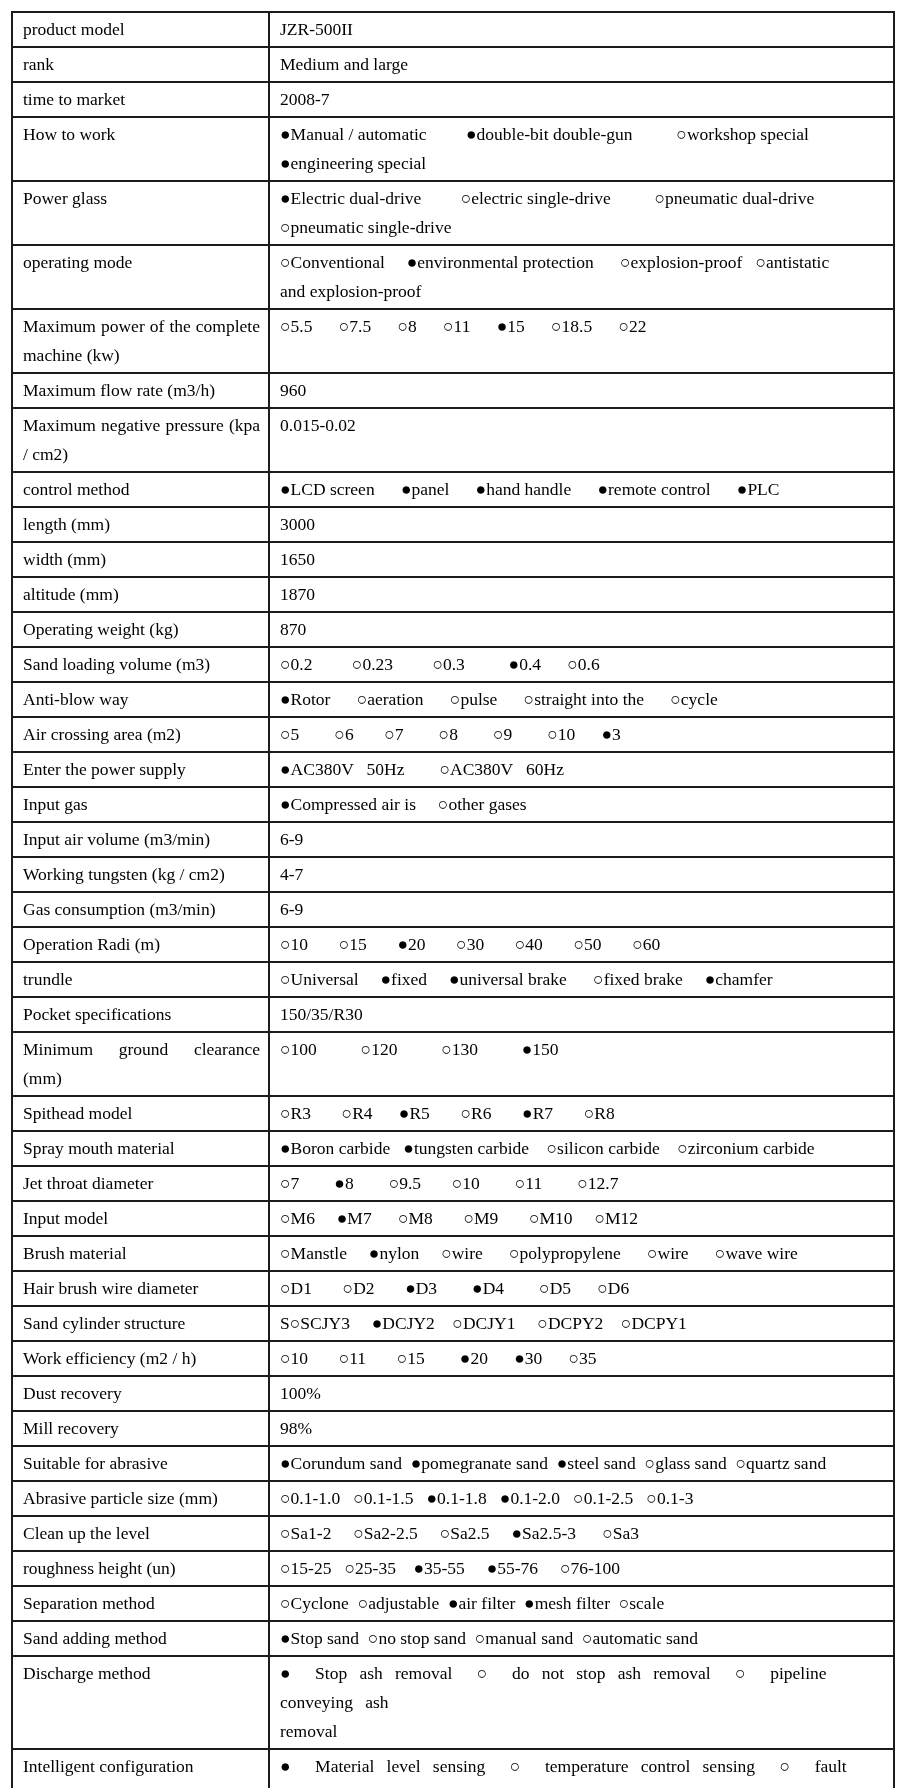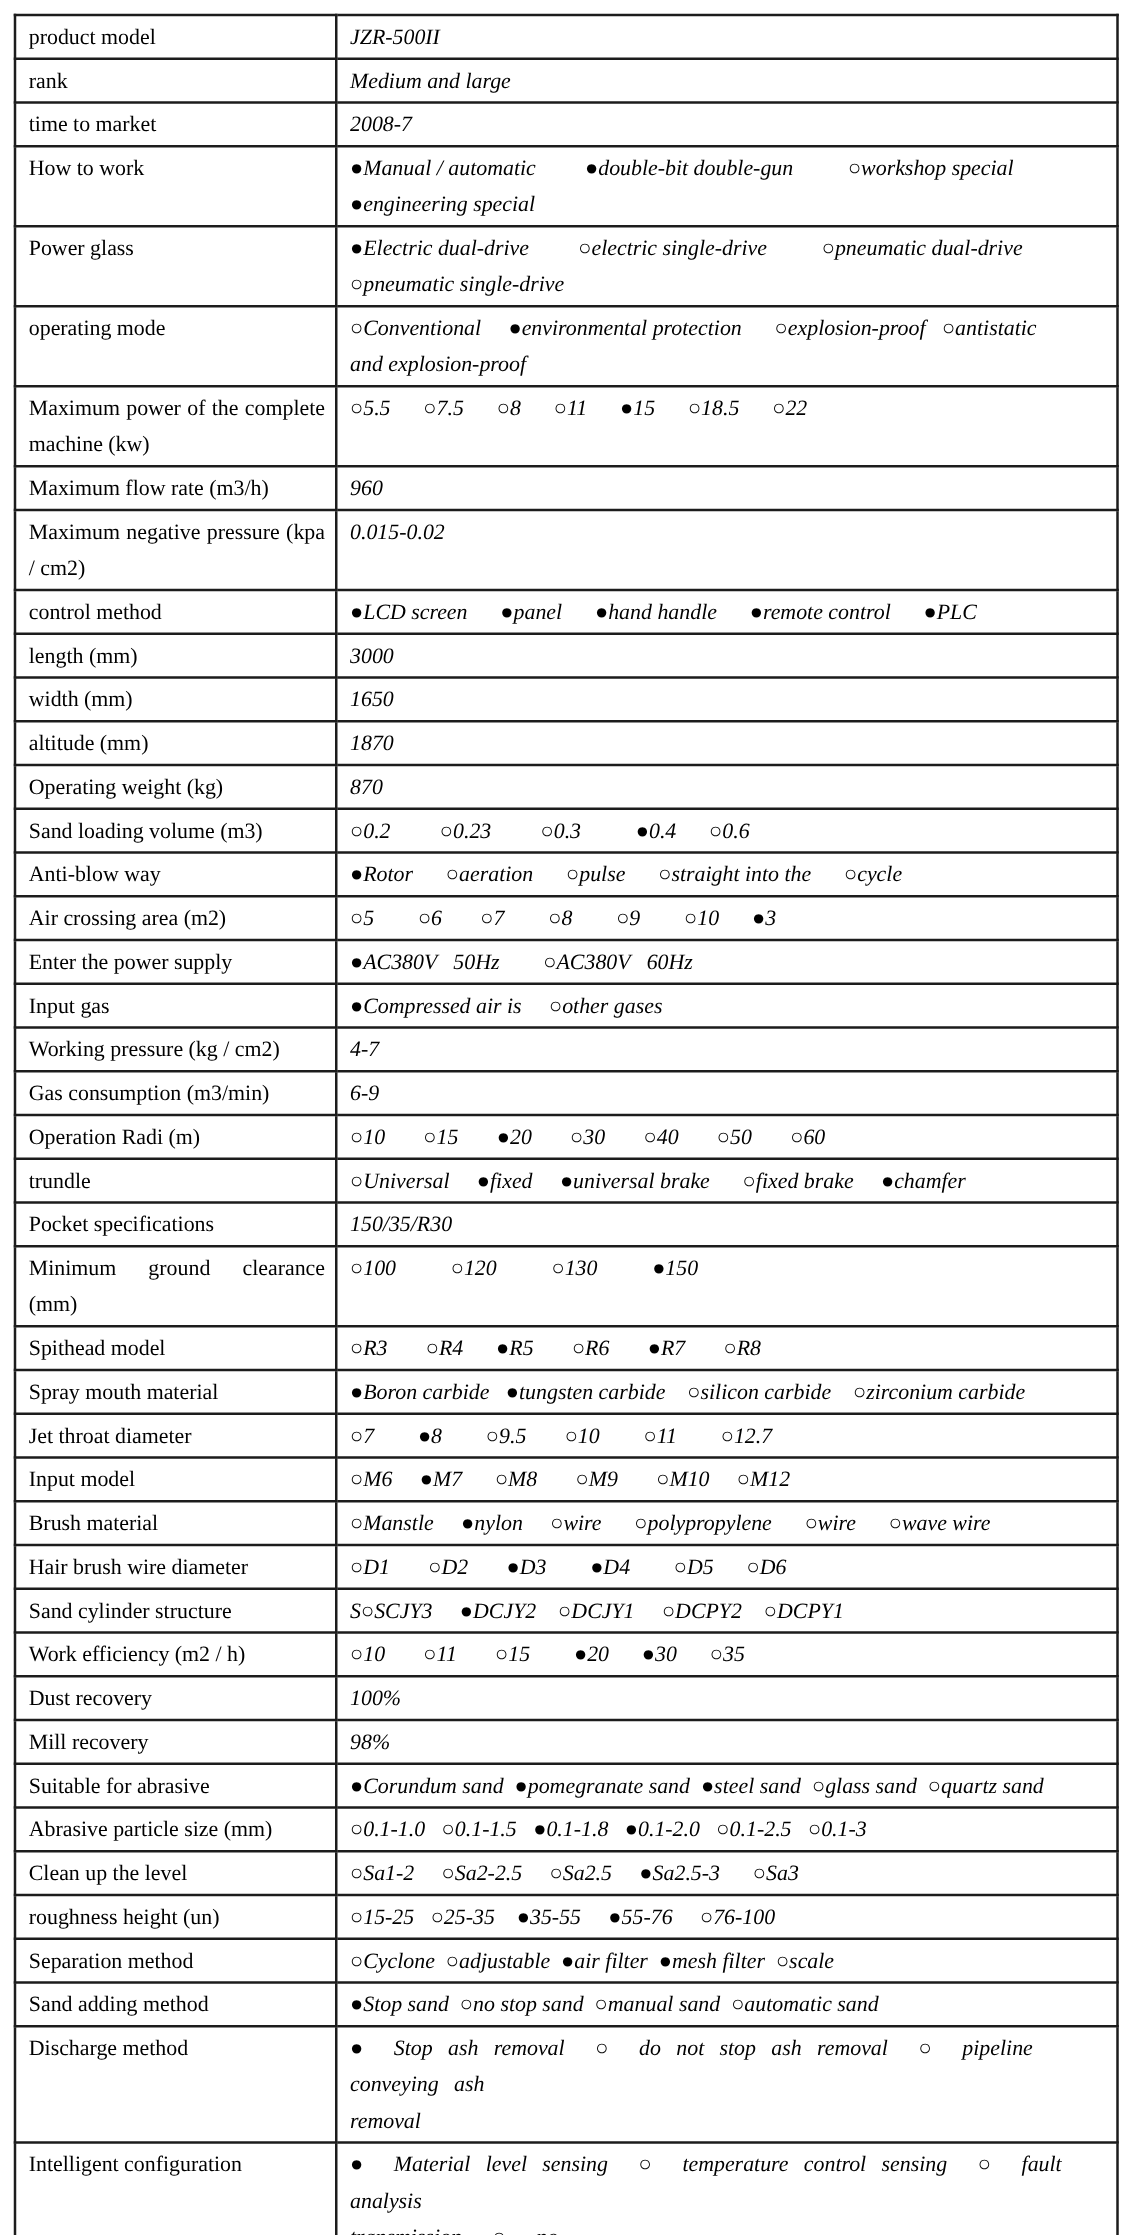--- a/index.html
+++ b/index.html
@@ -40,7 +40,6 @@
   td.value {
     white-space: pre-wrap;
     padding-left: 13px;
-    font-style: italic;
   }
   td.value.spread {
     word-spacing: 0.45em;

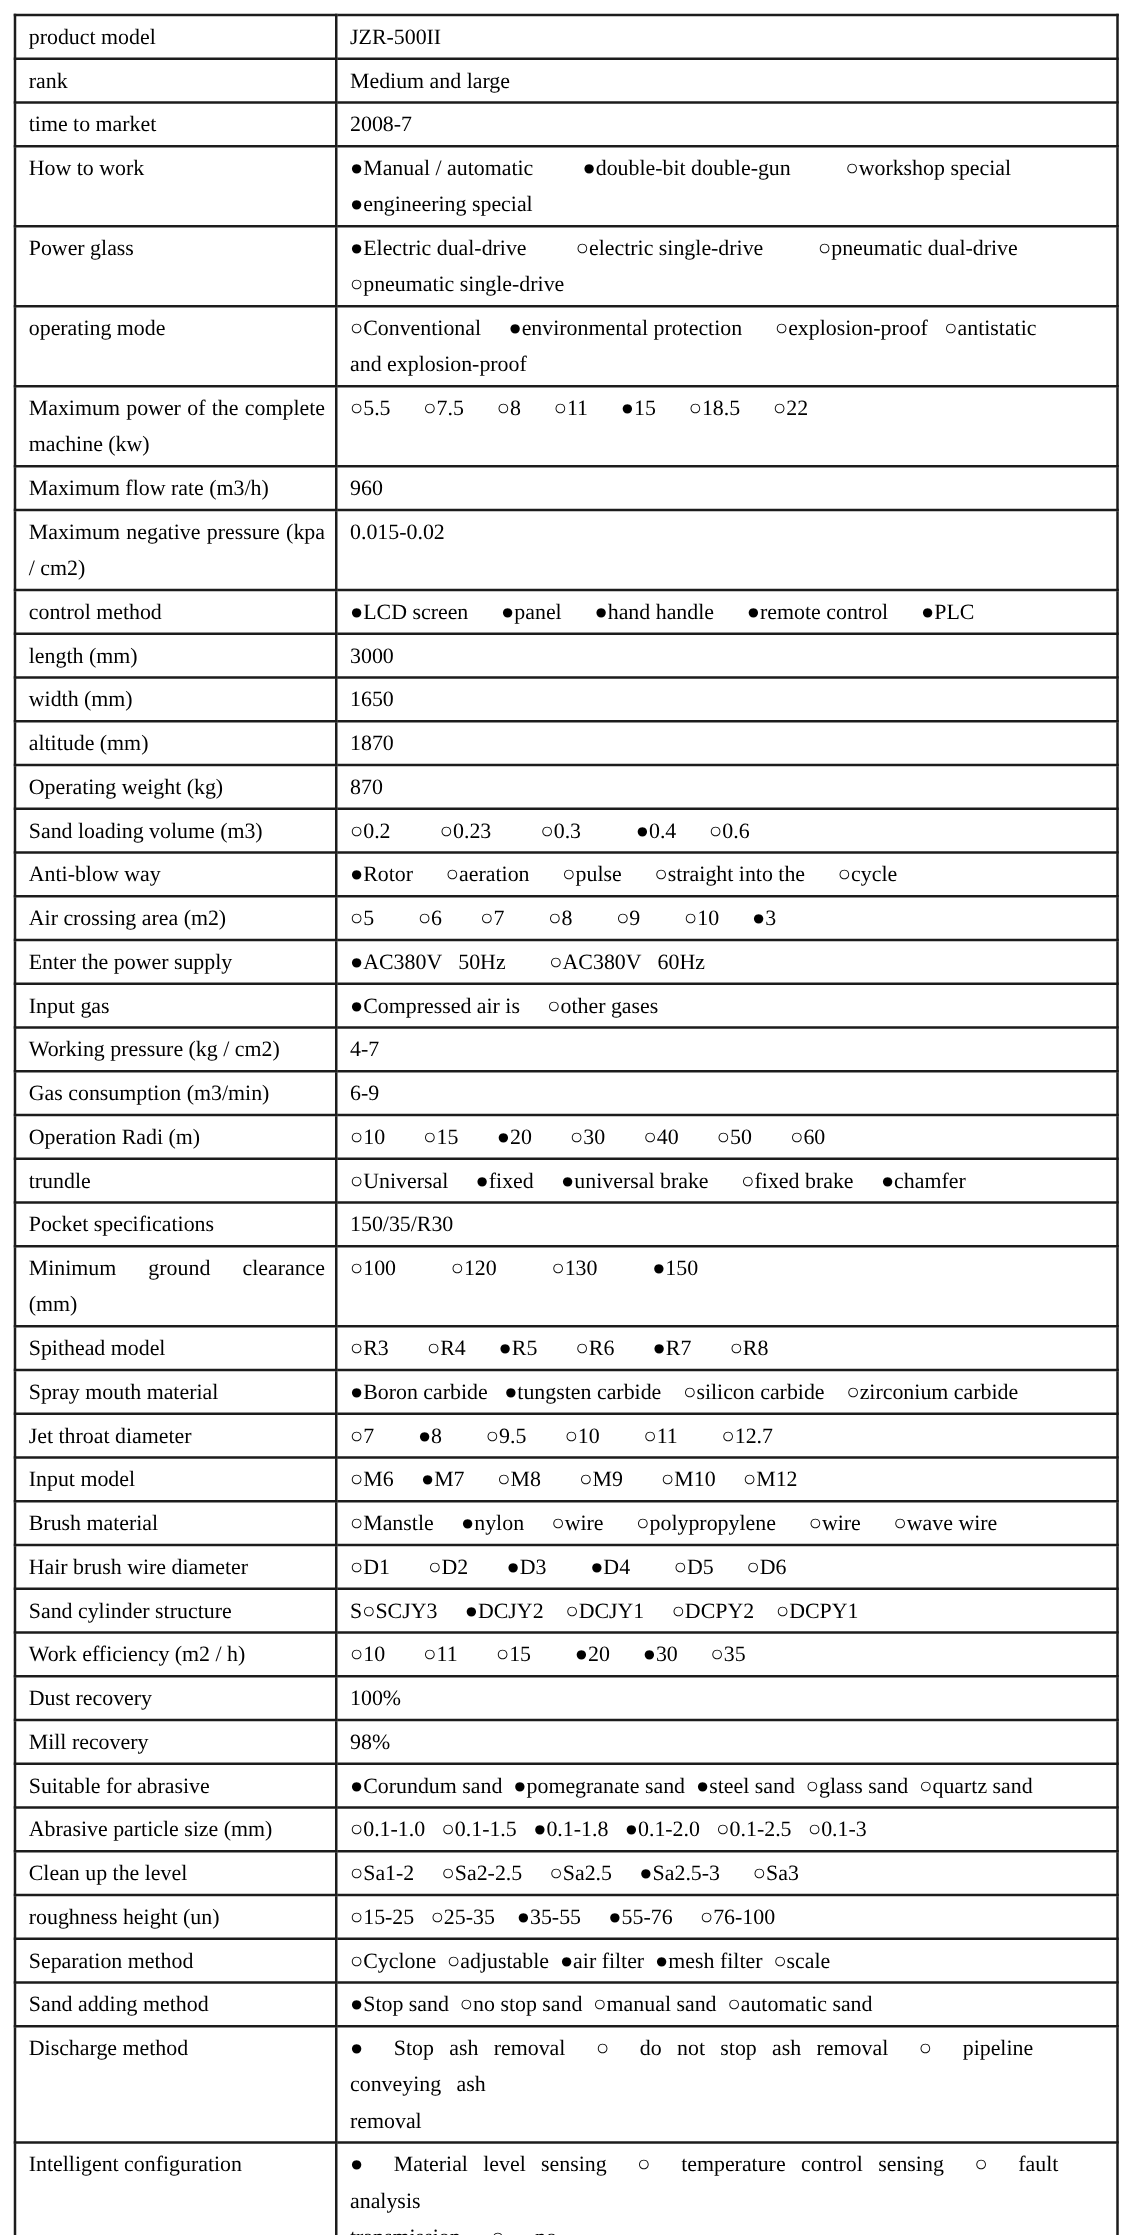--- a/index.html
+++ b/index.html
@@ -135,6 +135,10 @@
           <td class="value">●Compressed air is     ○other gases</td>
         </tr>
         <tr>
+          <td class="label">Input air volume (m3/min)</td>
+          <td class="value">6-9</td>
+        </tr>
+        <tr>
           <td class="label">Working pressure (kg / cm2)</td>
           <td class="value">4-7</td>
         </tr>

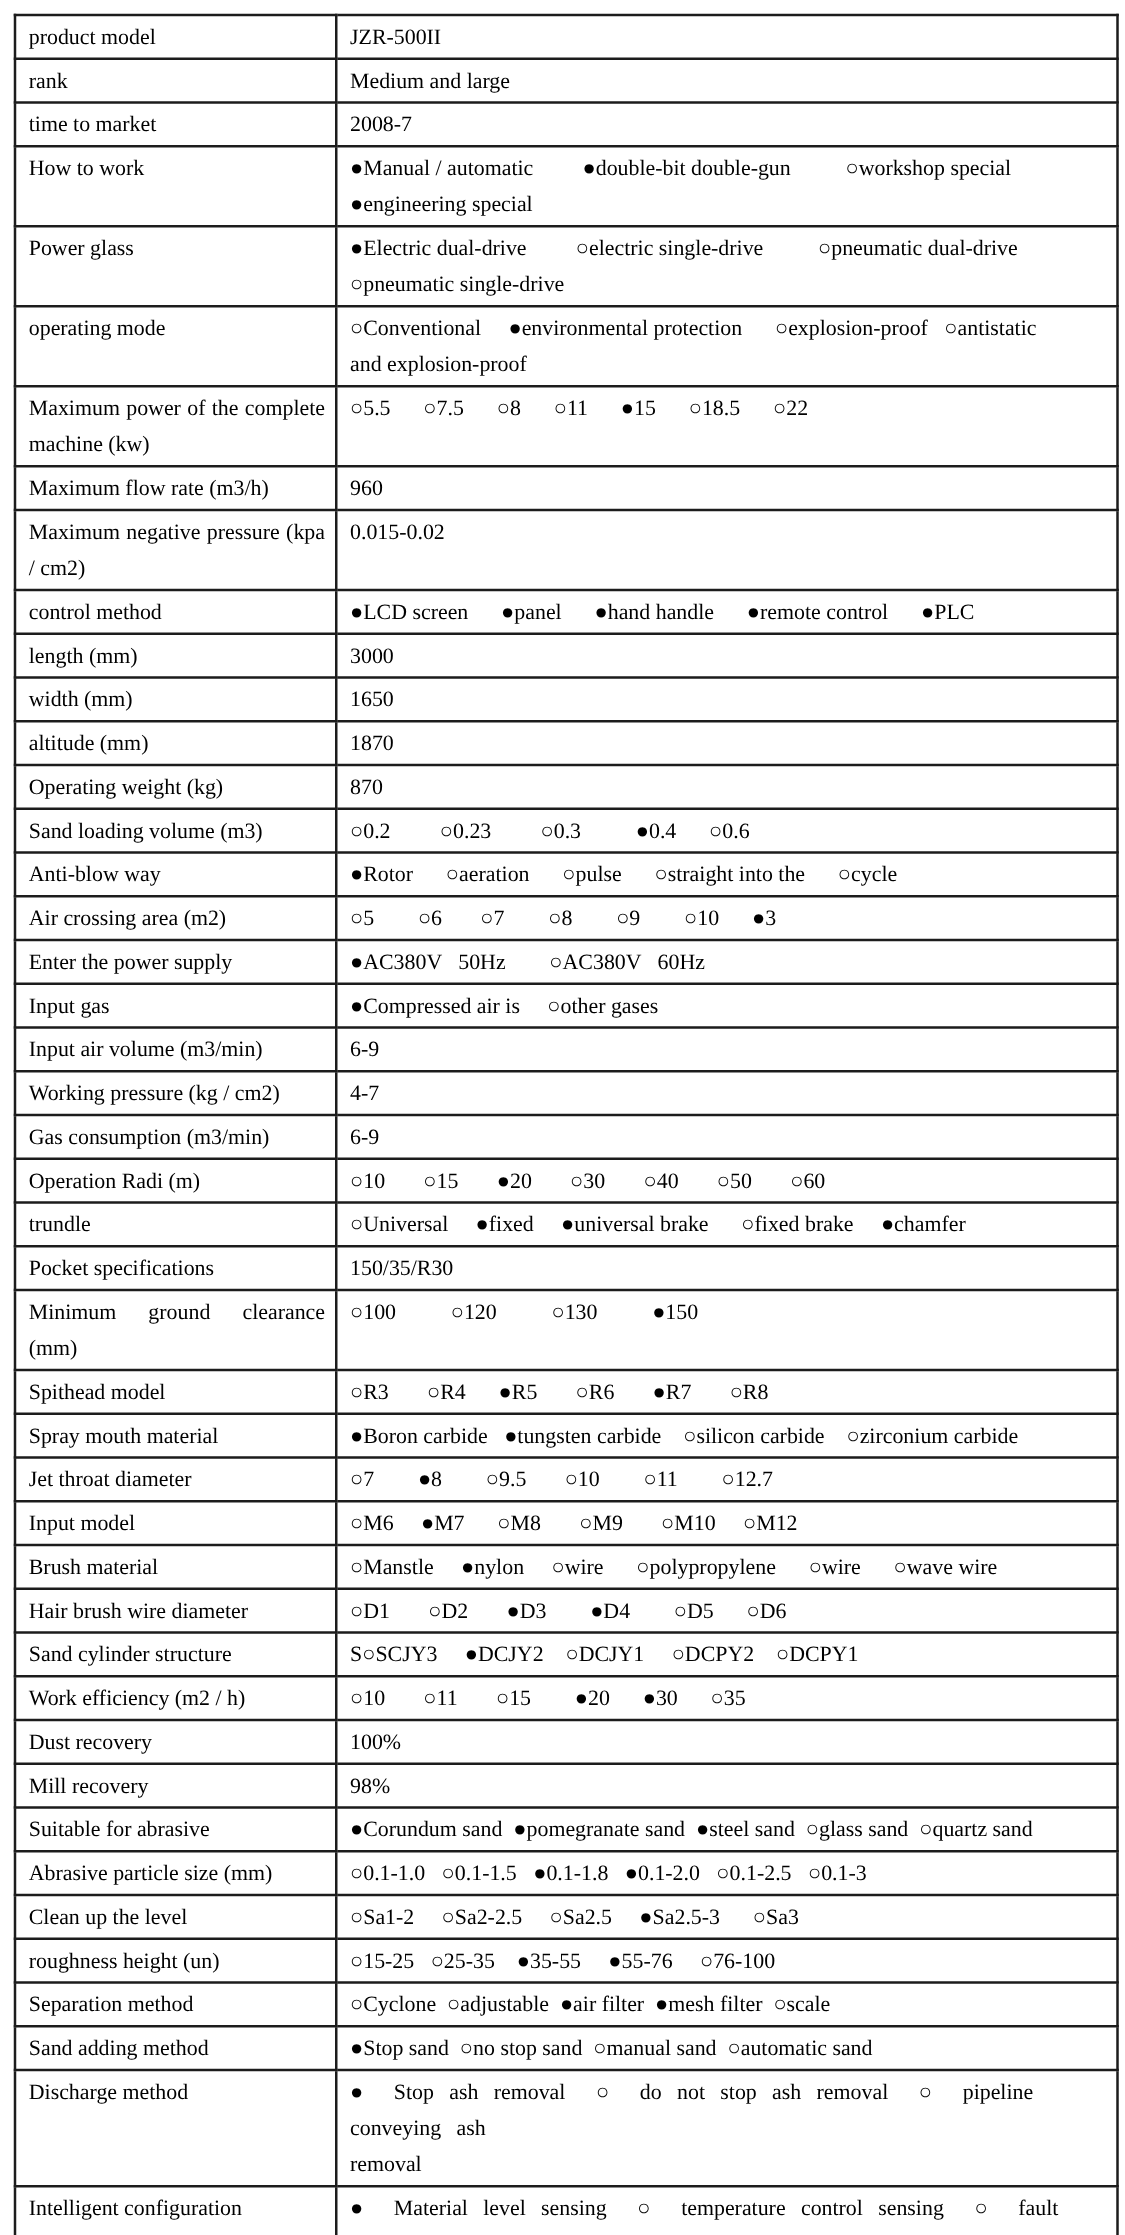--- a/index.html
+++ b/index.html
@@ -139,7 +139,7 @@
           <td class="value">6-9</td>
         </tr>
         <tr>
-          <td class="label">Working pressure (kg / cm2)</td>
+          <td class="label">Working tungsten (kg / cm2)</td>
           <td class="value">4-7</td>
         </tr>
         <tr>

